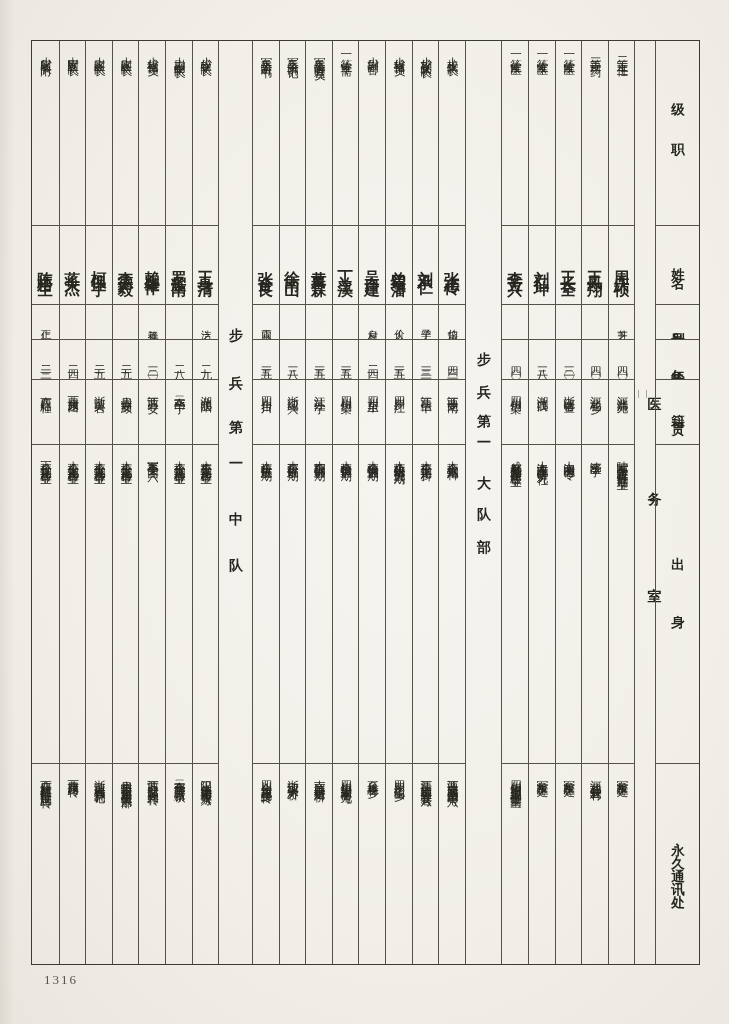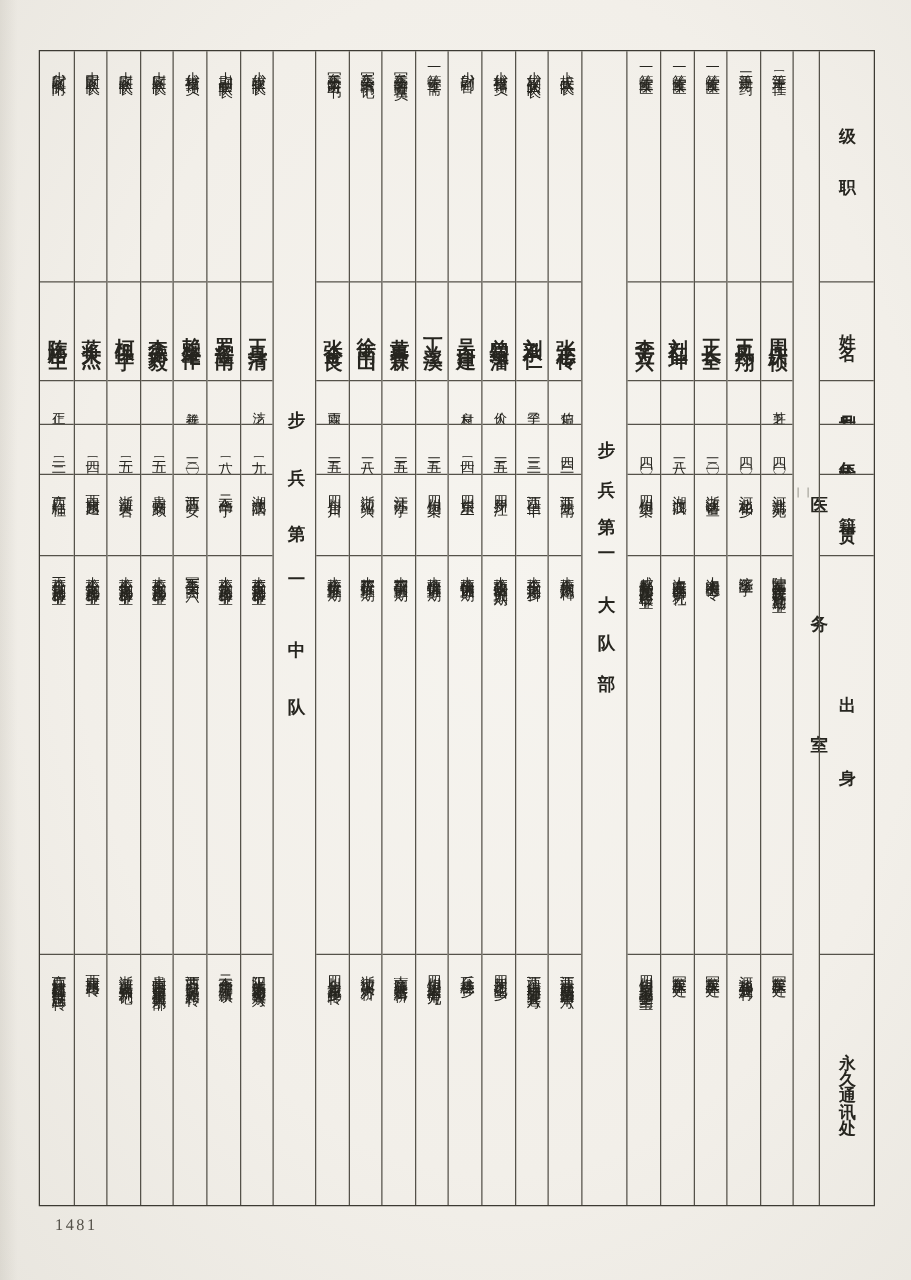--- a/index.html
+++ b/index.html
@@ -579,6 +579,6 @@
     </div>
   </div>
 
-<div class="page-number">1481</div>
+<div class="page-number">1316</div>
 
 </body></html>

